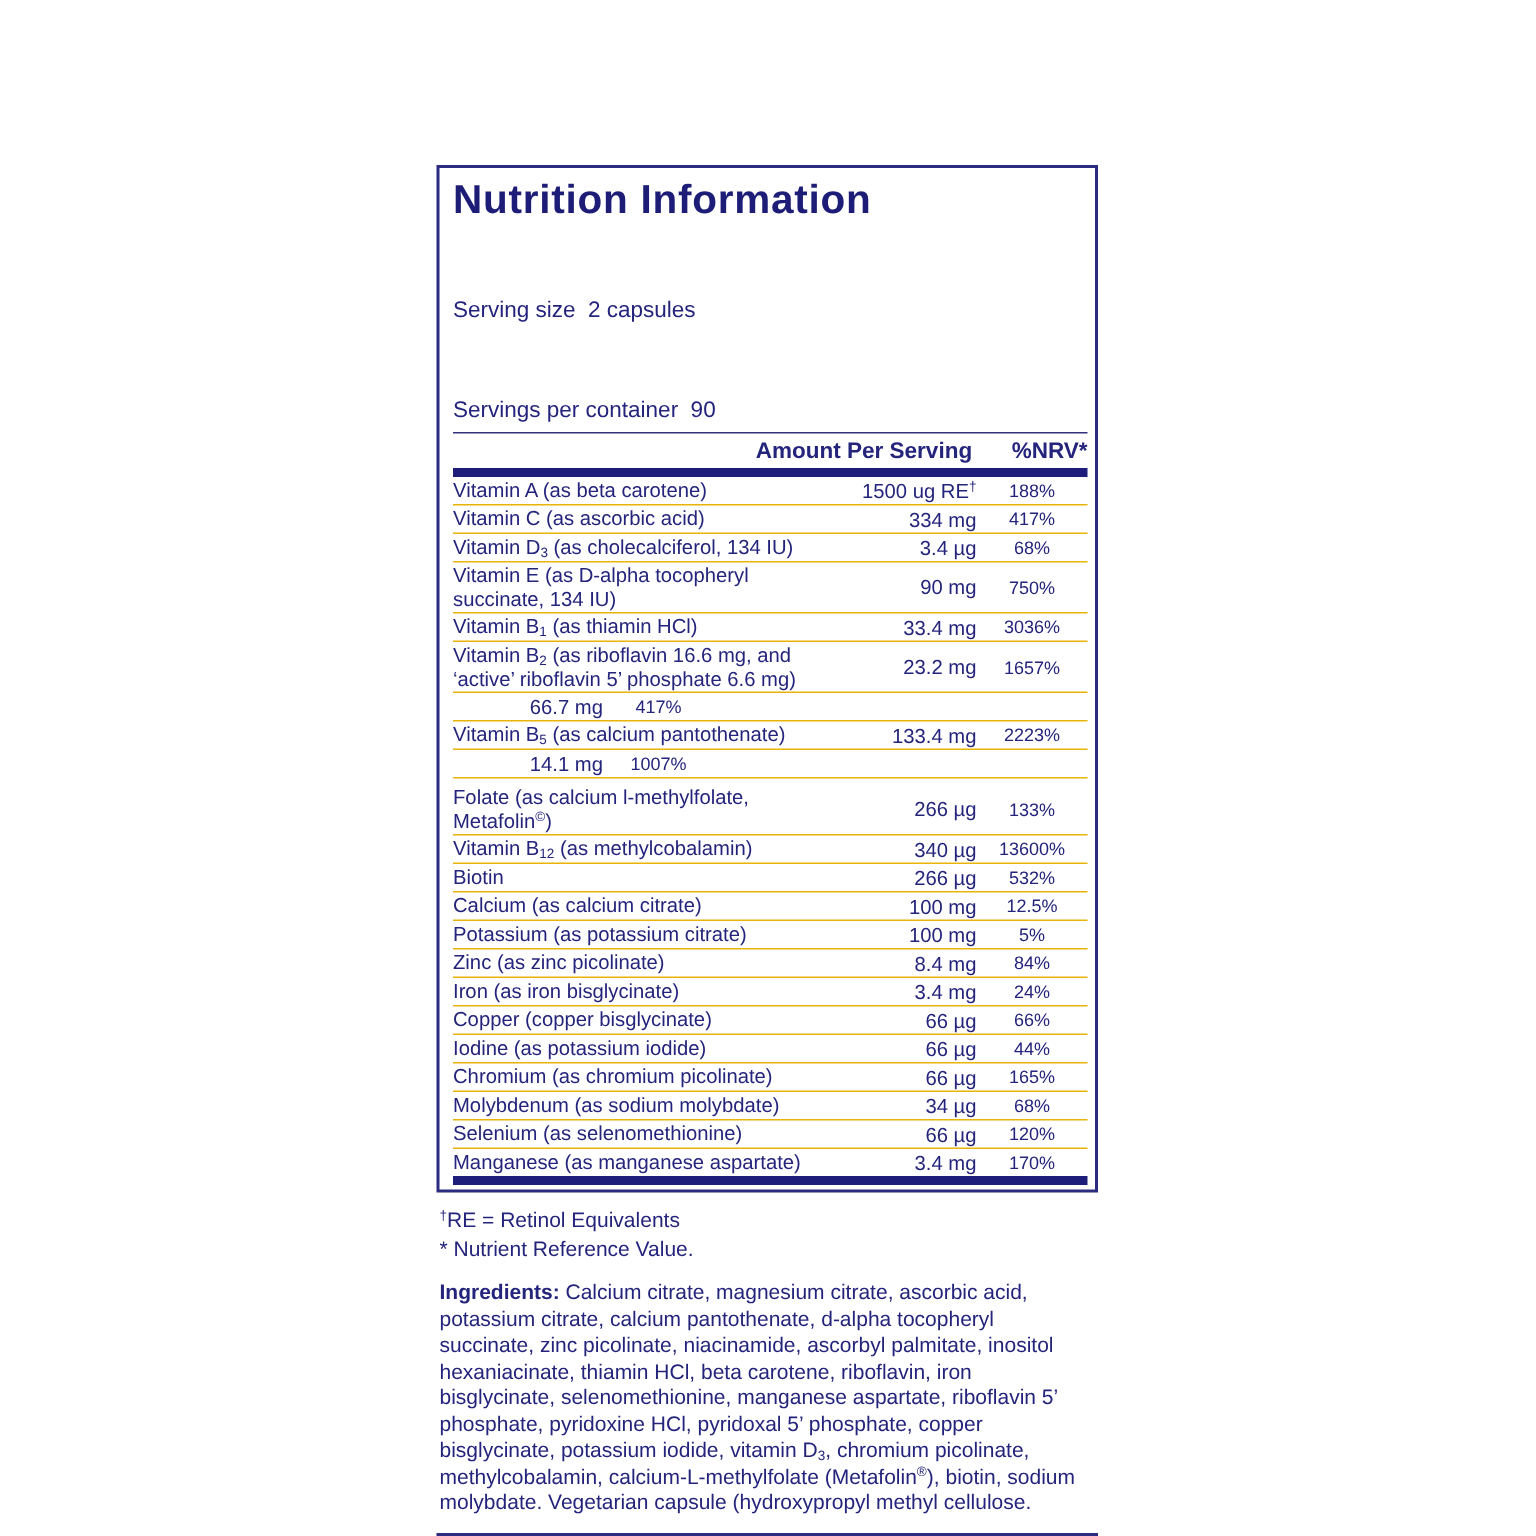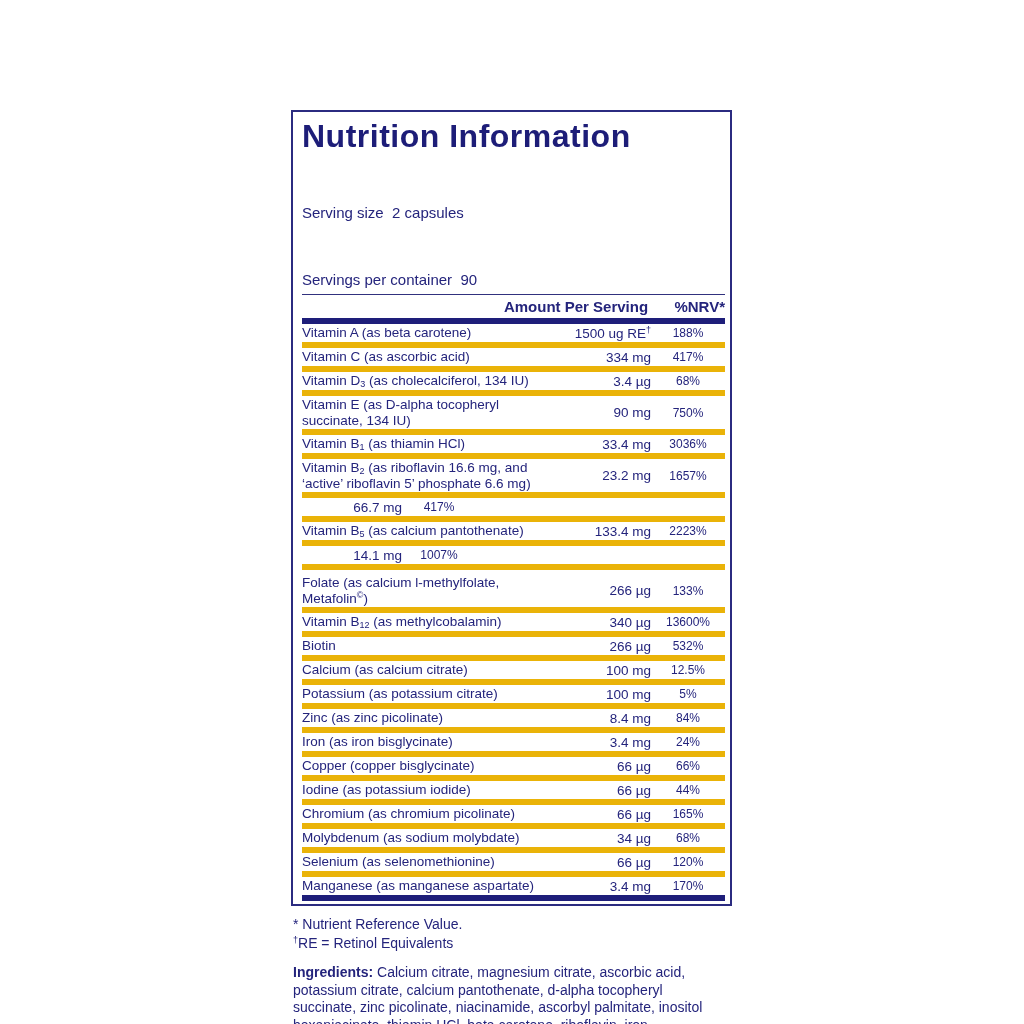--- a/index.html
+++ b/index.html
@@ -32,7 +32,7 @@
     box-sizing: border-box;
   }
   .title {
-    font-size: 32px;
+    font-size: 27px;
     font-weight: bold;
     letter-spacing: 0.5px;
     color: #1d1d78;

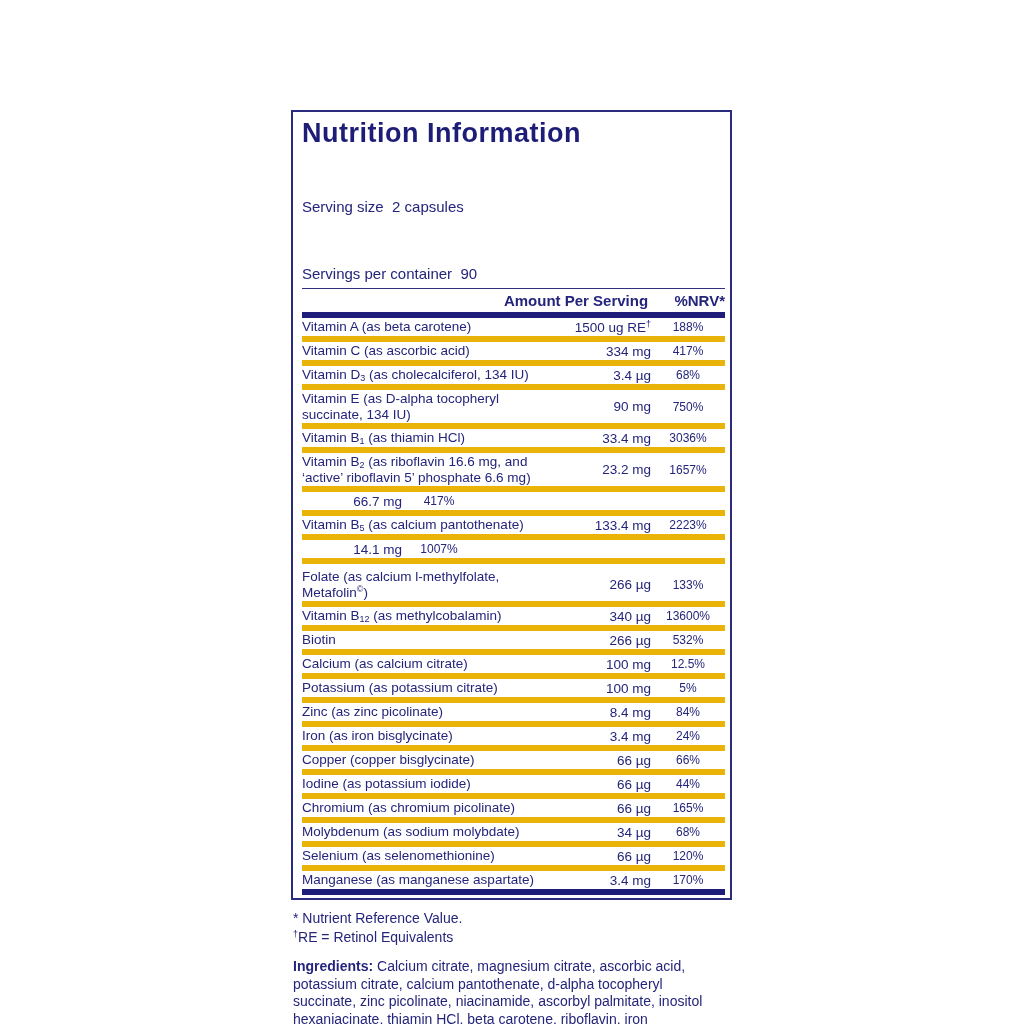--- a/index.html
+++ b/index.html
@@ -69,7 +69,7 @@
   #rows .row {
     display: flex;
     align-items: center;
-    border-bottom: 6px solid #eab308;
+    border-bottom: 1px solid #eab308;
     padding: 1px 0;
     min-height: 16px;
   }

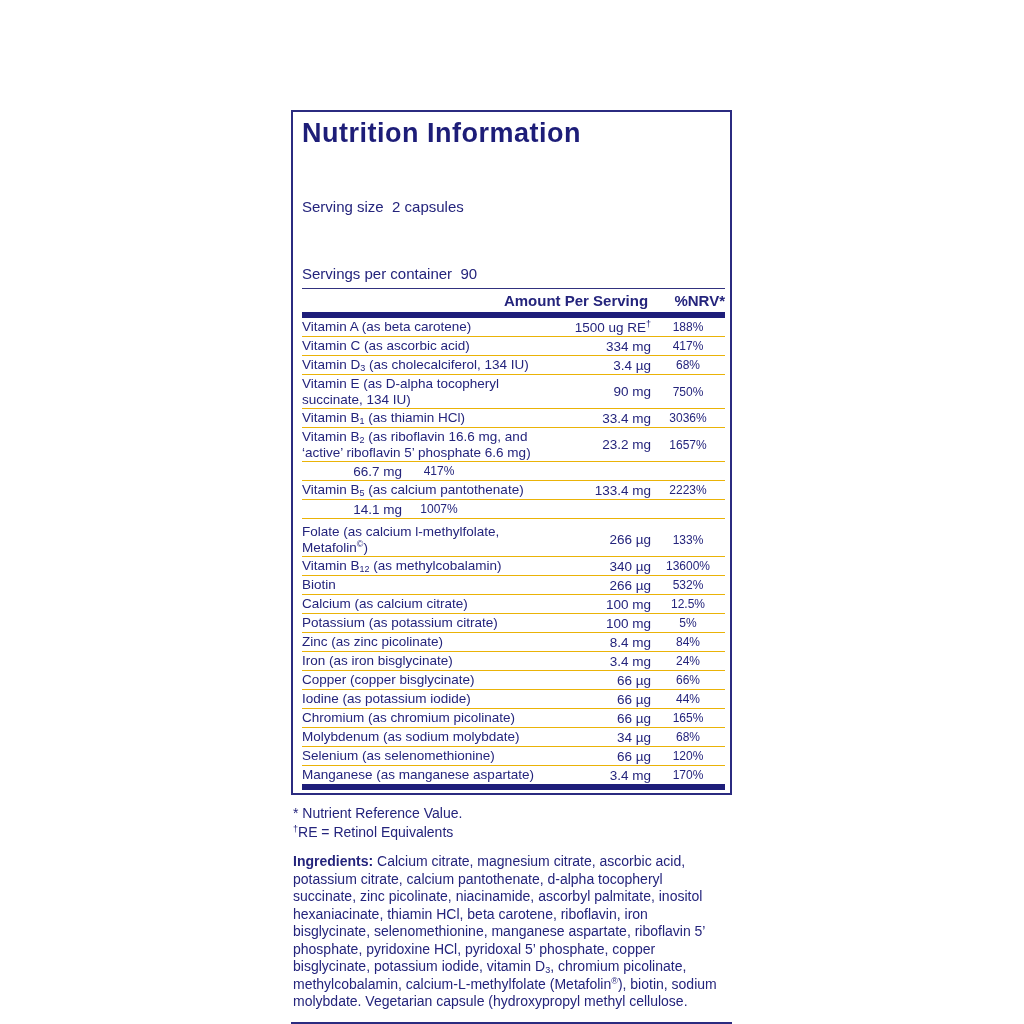--- a/index.html
+++ b/index.html
@@ -255,8 +255,8 @@
     </div>
 
     <div class="footnotes">
+      <div><sup>†</sup>RE = Retinol Equivalents</div>
       <div>* Nutrient Reference Value.</div>
-      <div><sup>†</sup>RE = Retinol Equivalents</div>
     </div>
 
     <div class="ingredients">

